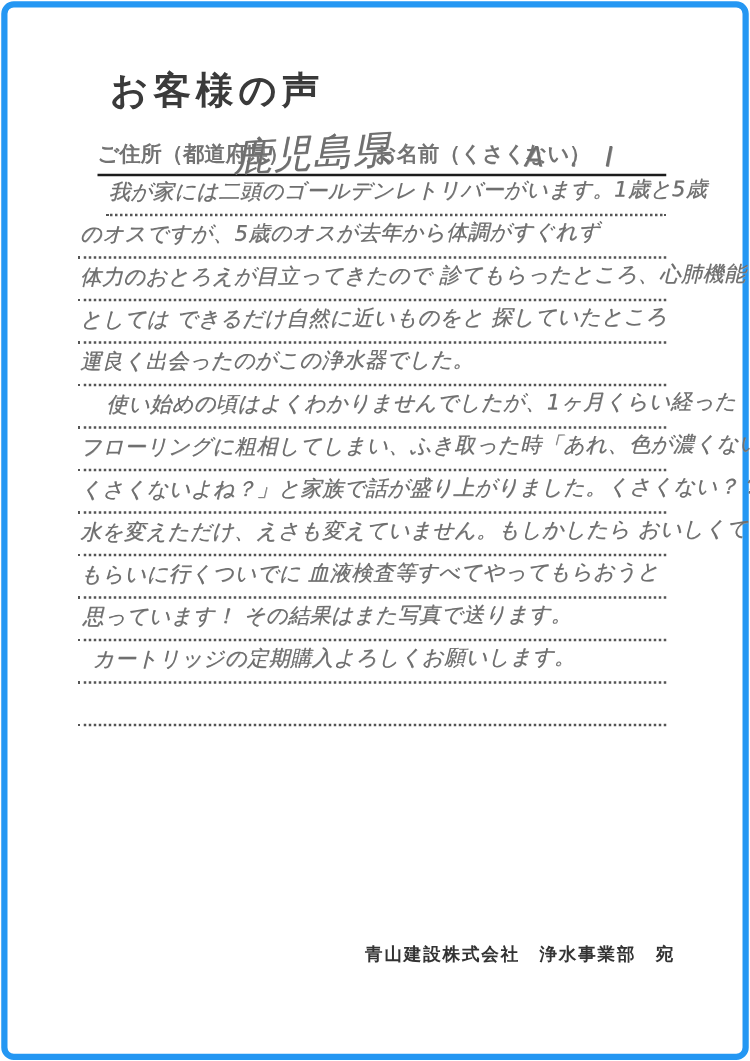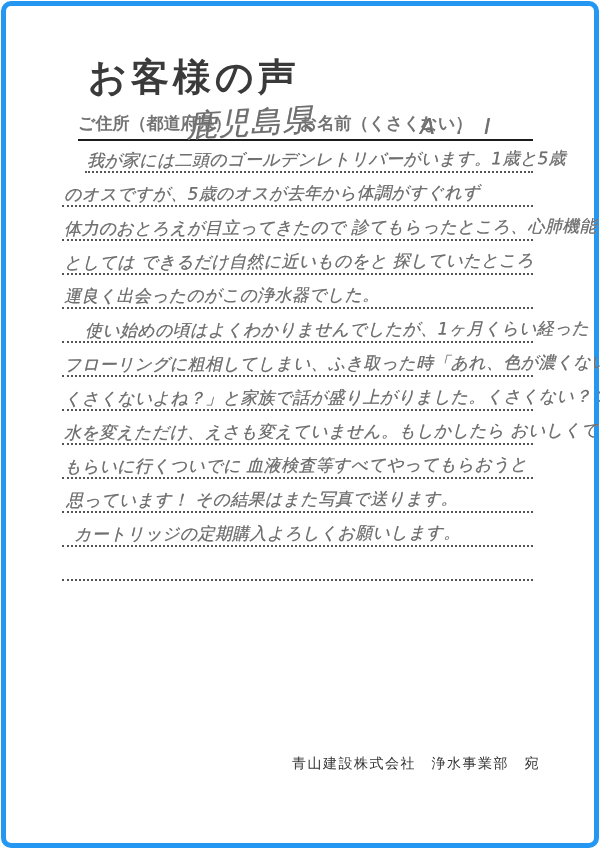--- a/index.html
+++ b/index.html
@@ -33,7 +33,7 @@
     position: absolute;
     left: 88px;
     top: 52px;
-    font-size: 38px;
+    font-size: 30px;
     font-weight: bold;
     color: #3a3a3a;
     letter-spacing: 4px;

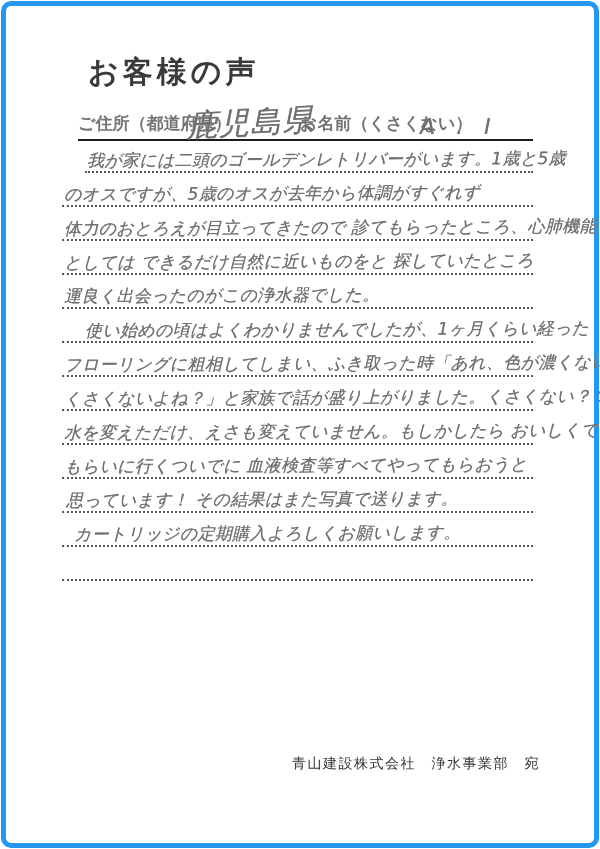--- a/index.html
+++ b/index.html
@@ -90,7 +90,7 @@
     height: 32px;
     border-bottom: 2px dotted #555555;
     display: flex;
-    align-items: flex-end;
+    align-items: center;
     overflow: visible;
   }
   .line > span {

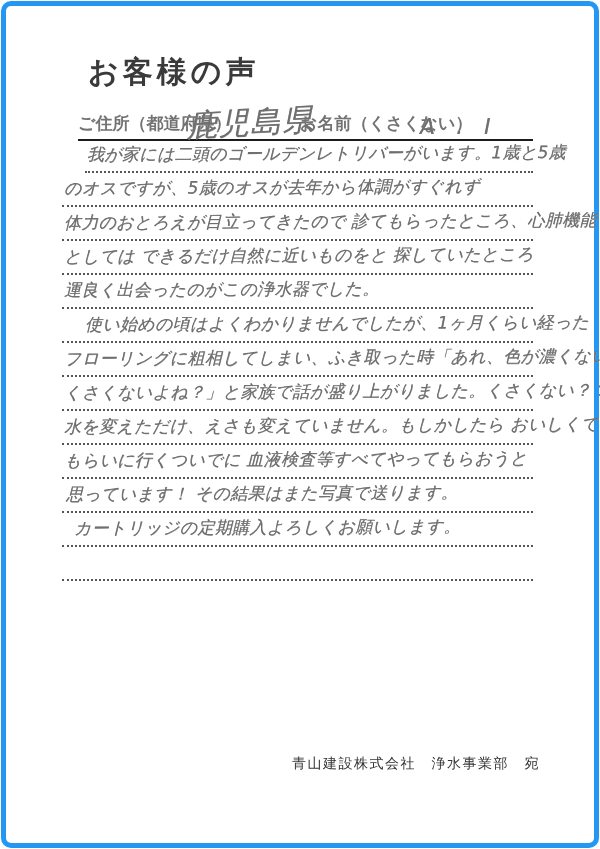--- a/index.html
+++ b/index.html
@@ -111,7 +111,7 @@
     right: 60px;
     top: 755px;
     font-size: 14px;
-    font-weight: normal;
+    font-weight: bold;
     color: #333333;
     letter-spacing: 1.5px;
     white-space: nowrap;

